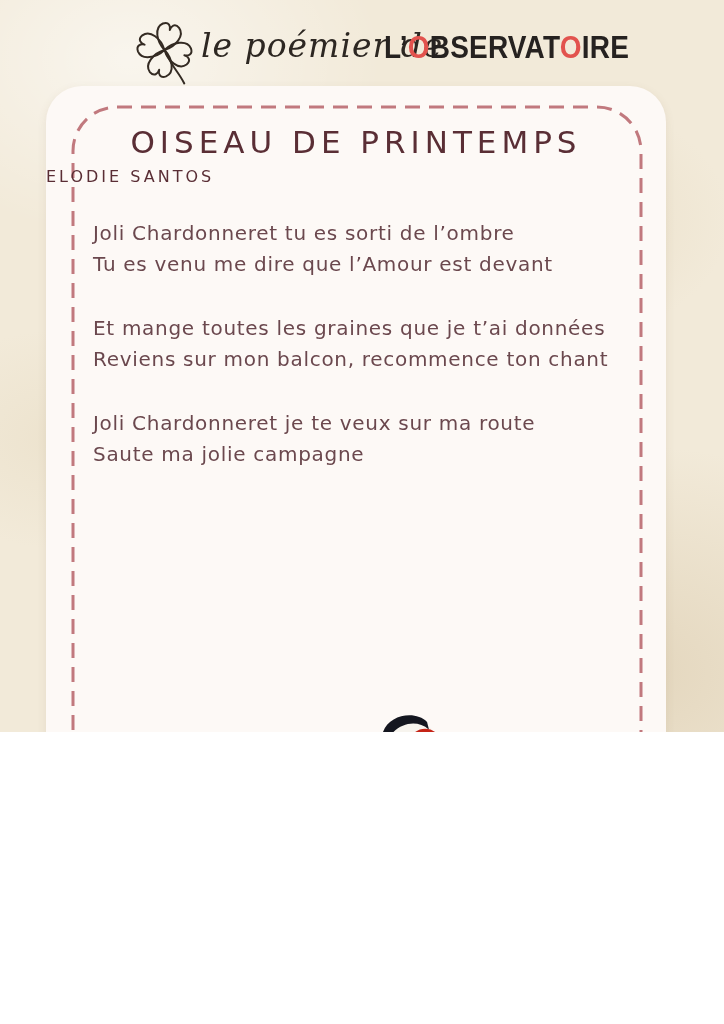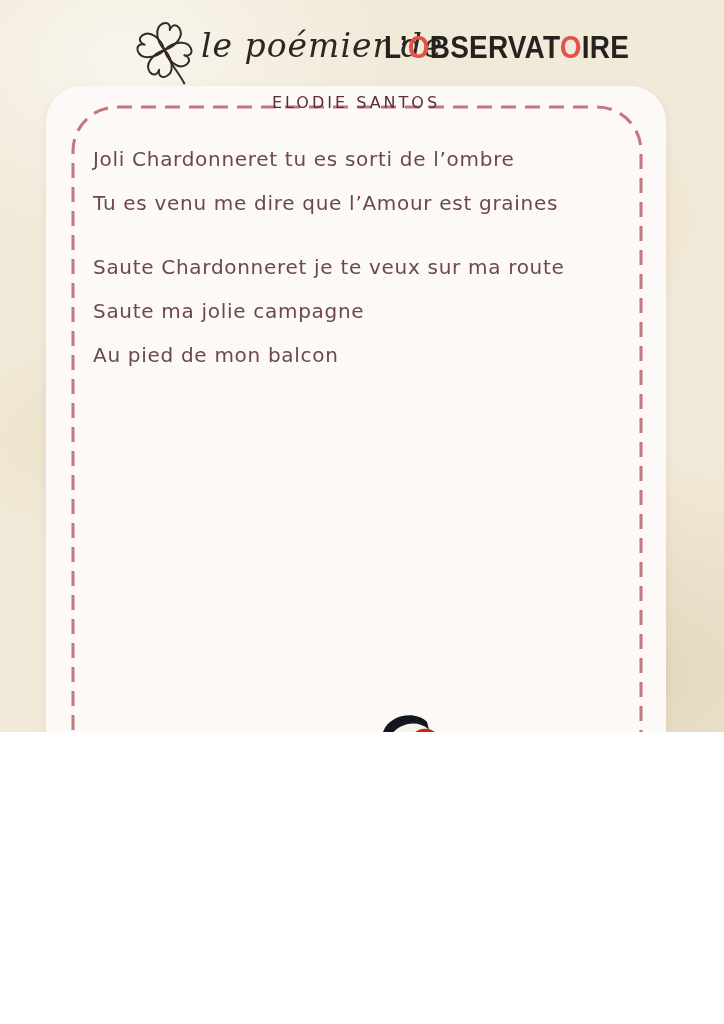--- a/index.html
+++ b/index.html
@@ -85,6 +85,7 @@
     </svg>
 
     <div class="card-content">
+      <h1 class="poem-title">OISEAU DE PRINTEMPS</h1>
       <h2 class="poem-author">ELODIE SANTOS</h2>
 
       <div class="poem">

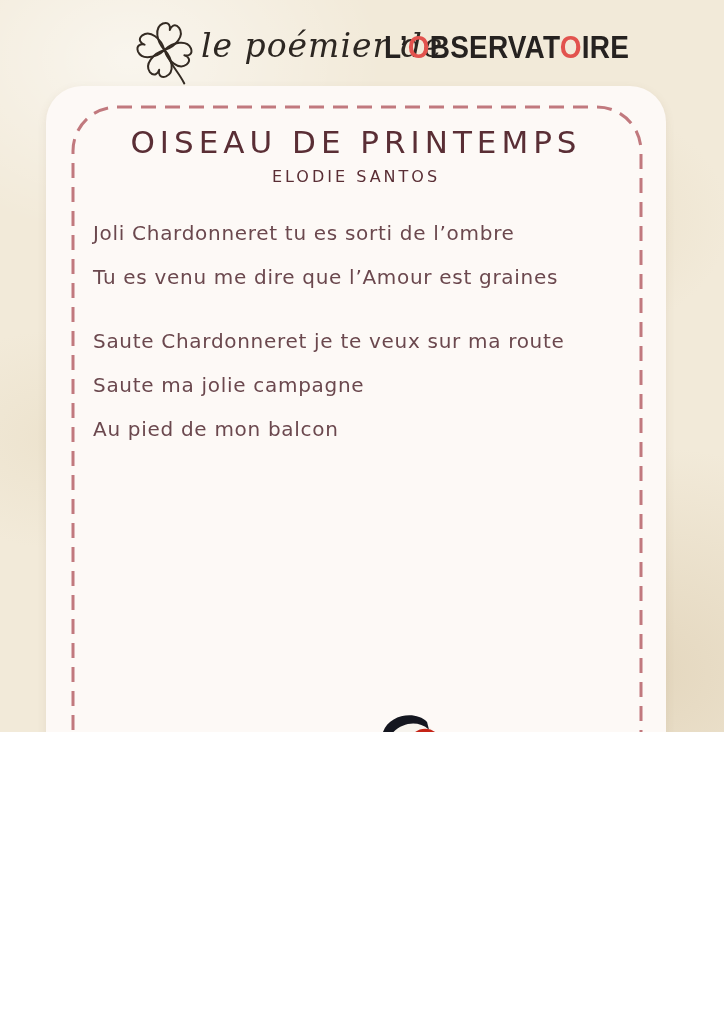--- a/index.html
+++ b/index.html
@@ -47,7 +47,7 @@
     color:#5a2e35; white-space:nowrap;
   }
   .poem-author {
-    margin-top:7px; text-align:center;
+    margin-top:7px; text-align:left;
     font-size:16px; font-weight:normal; letter-spacing:3px;
     color:#5a2e35;
   }

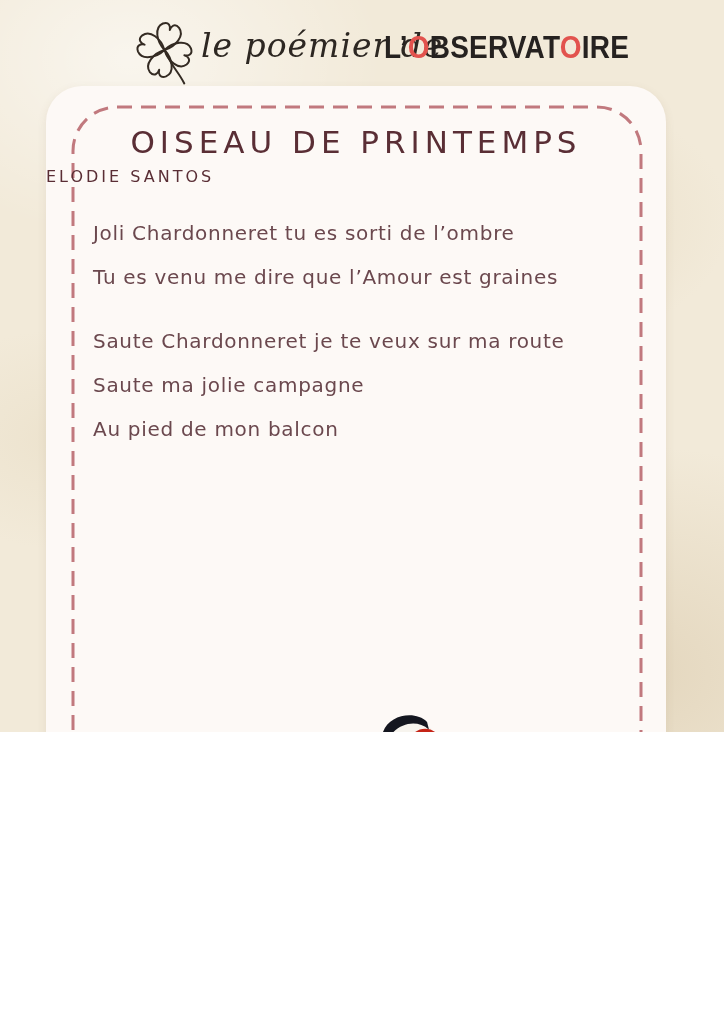--- a/index.html
+++ b/index.html
@@ -52,7 +52,7 @@
     color:#5a2e35;
   }
   .poem { margin:32px 8px 0 47px; color:#6b484e; }
-  .poem .line { font-size:20px; line-height:31px; letter-spacing:0.7px; white-space:nowrap;margin-top:13px; }
+  .poem .line { font-size:20px; line-height:31px; letter-spacing:0.7px; white-space:nowrap; }
   .stanza + .stanza { margin-top:33px; }
 
   .bird { position:absolute; left:228px; top:620px; width:186px; height:148px; }

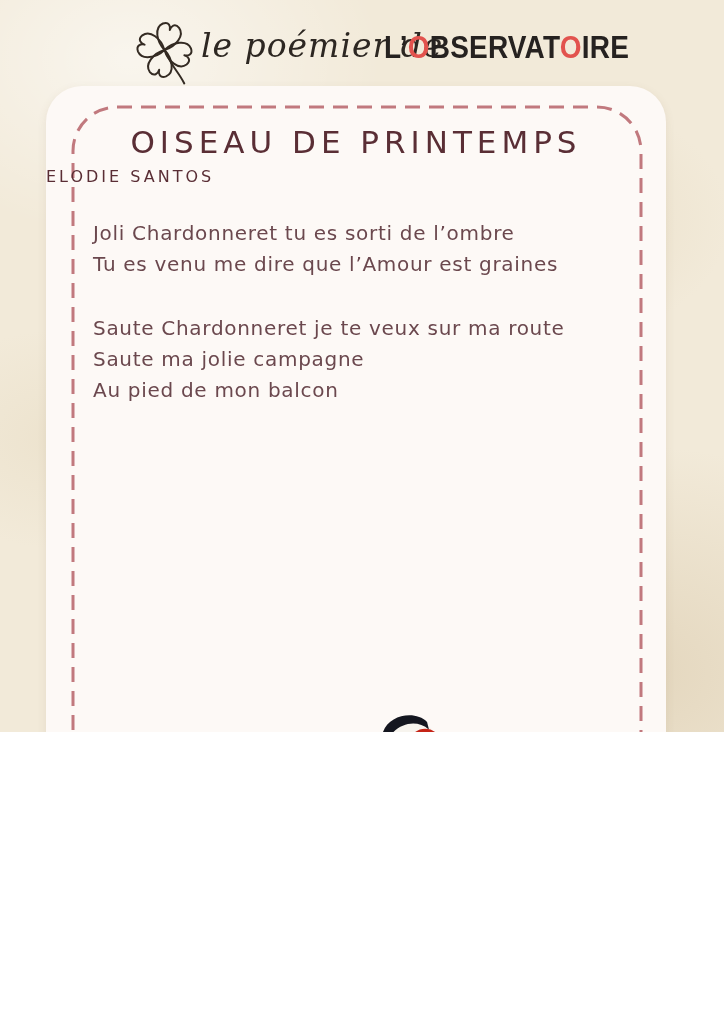--- a/index.html
+++ b/index.html
@@ -91,7 +91,7 @@
       <div class="poem">
         <div class="stanza">
           <div class="line">Joli Chardonneret tu es sorti de l’ombre</div>
-          <div class="line">Tu es venu me dire que l’Amour est graines</div>
+          <div class="line">Tu es venu me dire que l’Amour est devant</div>
         </div>
         <div class="stanza">
         </div>

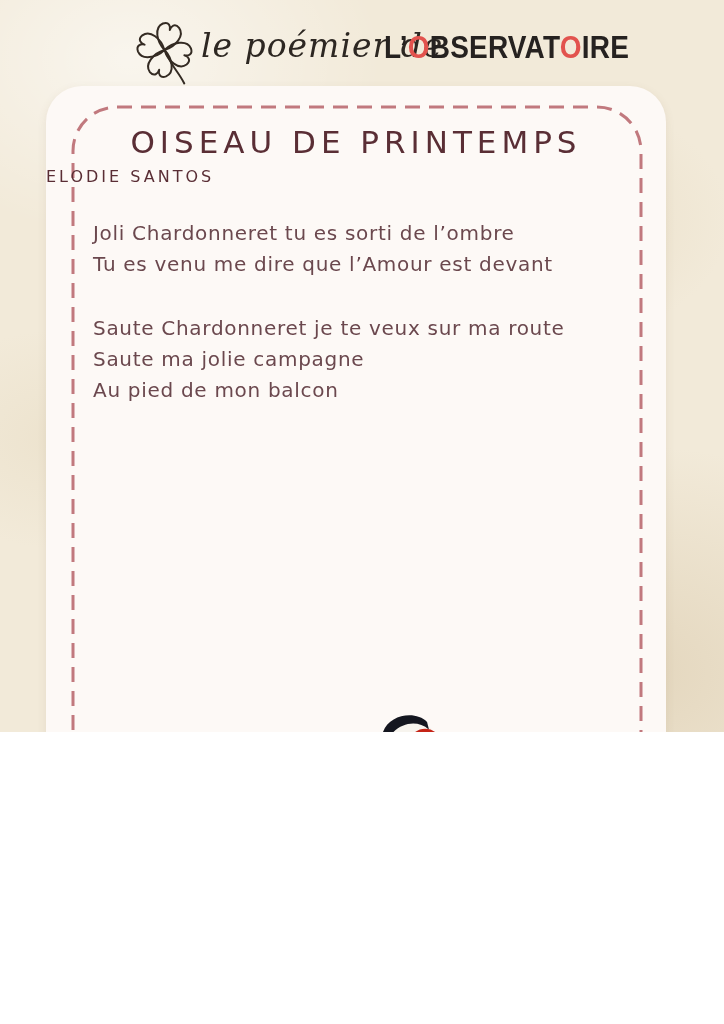--- a/index.html
+++ b/index.html
@@ -94,6 +94,7 @@
           <div class="line">Tu es venu me dire que l’Amour est devant</div>
         </div>
         <div class="stanza">
+          <div class="line">Et mange toutes les graines que je t’ai données</div>
         </div>
         <div class="stanza">
           <div class="line">Saute Chardonneret je te veux sur ma route</div>

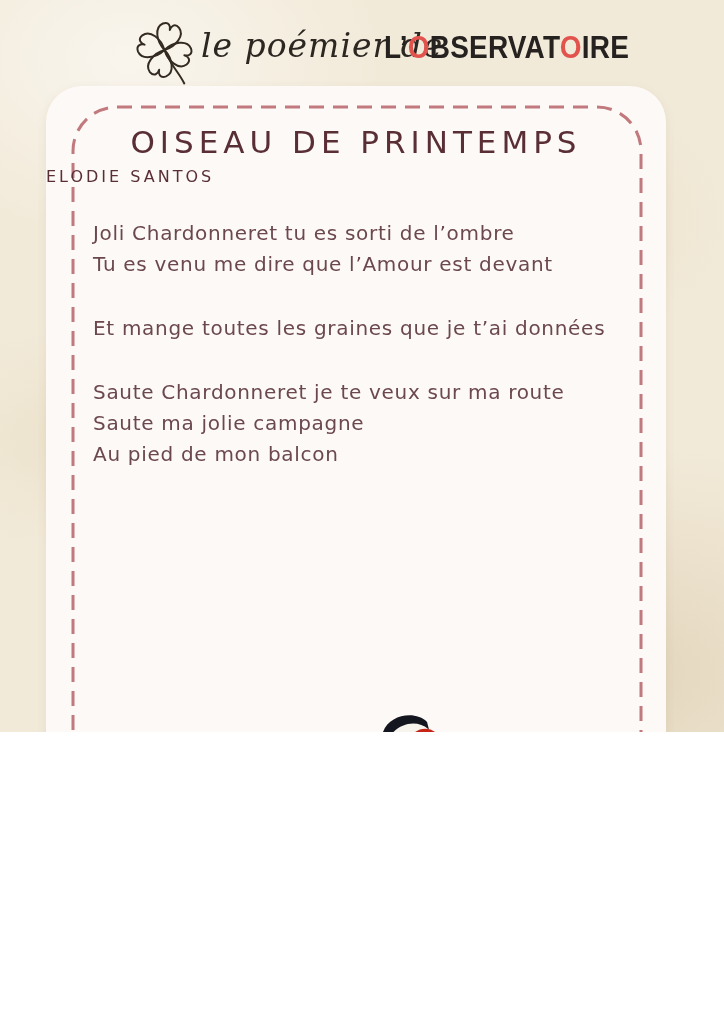--- a/index.html
+++ b/index.html
@@ -95,6 +95,7 @@
         </div>
         <div class="stanza">
           <div class="line">Et mange toutes les graines que je t’ai données</div>
+          <div class="line">Reviens sur mon balcon, recommence ton chant</div>
         </div>
         <div class="stanza">
           <div class="line">Saute Chardonneret je te veux sur ma route</div>

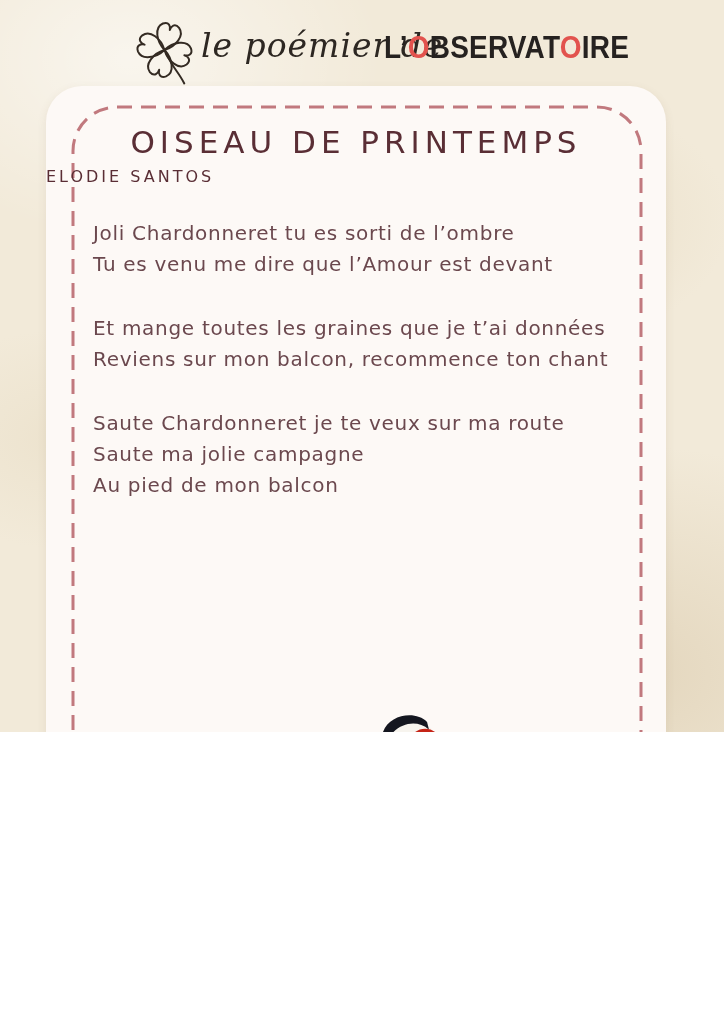--- a/index.html
+++ b/index.html
@@ -98,7 +98,7 @@
           <div class="line">Reviens sur mon balcon, recommence ton chant</div>
         </div>
         <div class="stanza">
-          <div class="line">Saute Chardonneret je te veux sur ma route</div>
+          <div class="line">Joli Chardonneret je te veux sur ma route</div>
           <div class="line">Saute ma jolie campagne</div>
           <div class="line">Au pied de mon balcon</div>
         </div>

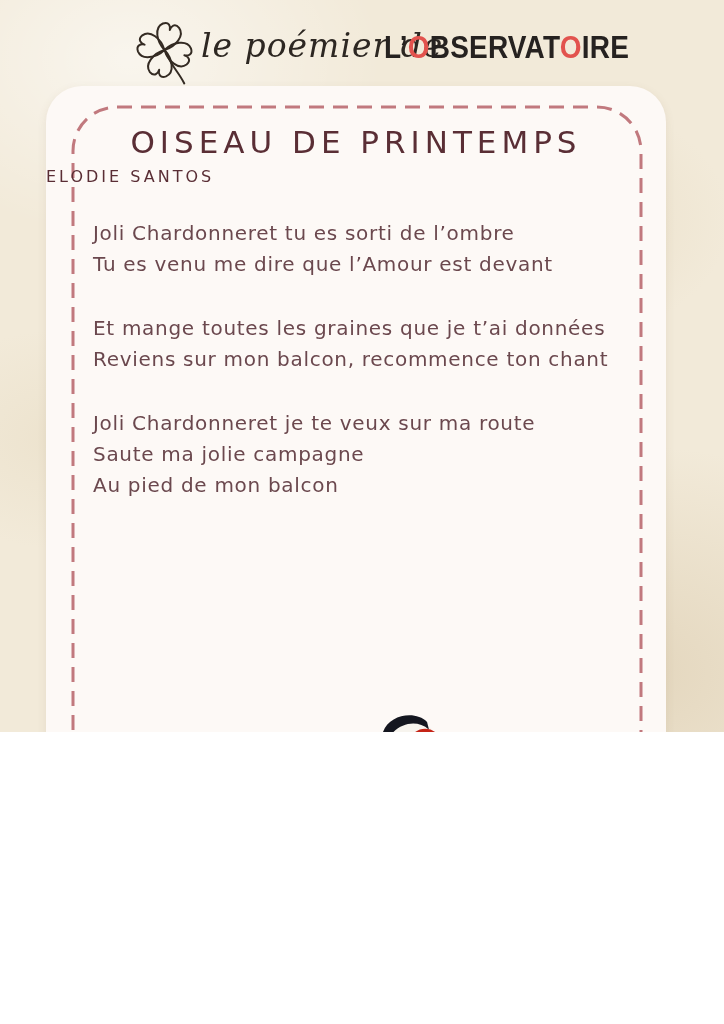--- a/index.html
+++ b/index.html
@@ -100,7 +100,6 @@
         <div class="stanza">
           <div class="line">Joli Chardonneret je te veux sur ma route</div>
           <div class="line">Saute ma jolie campagne</div>
-          <div class="line">Au pied de mon balcon</div>
         </div>
       </div>
     </div>

